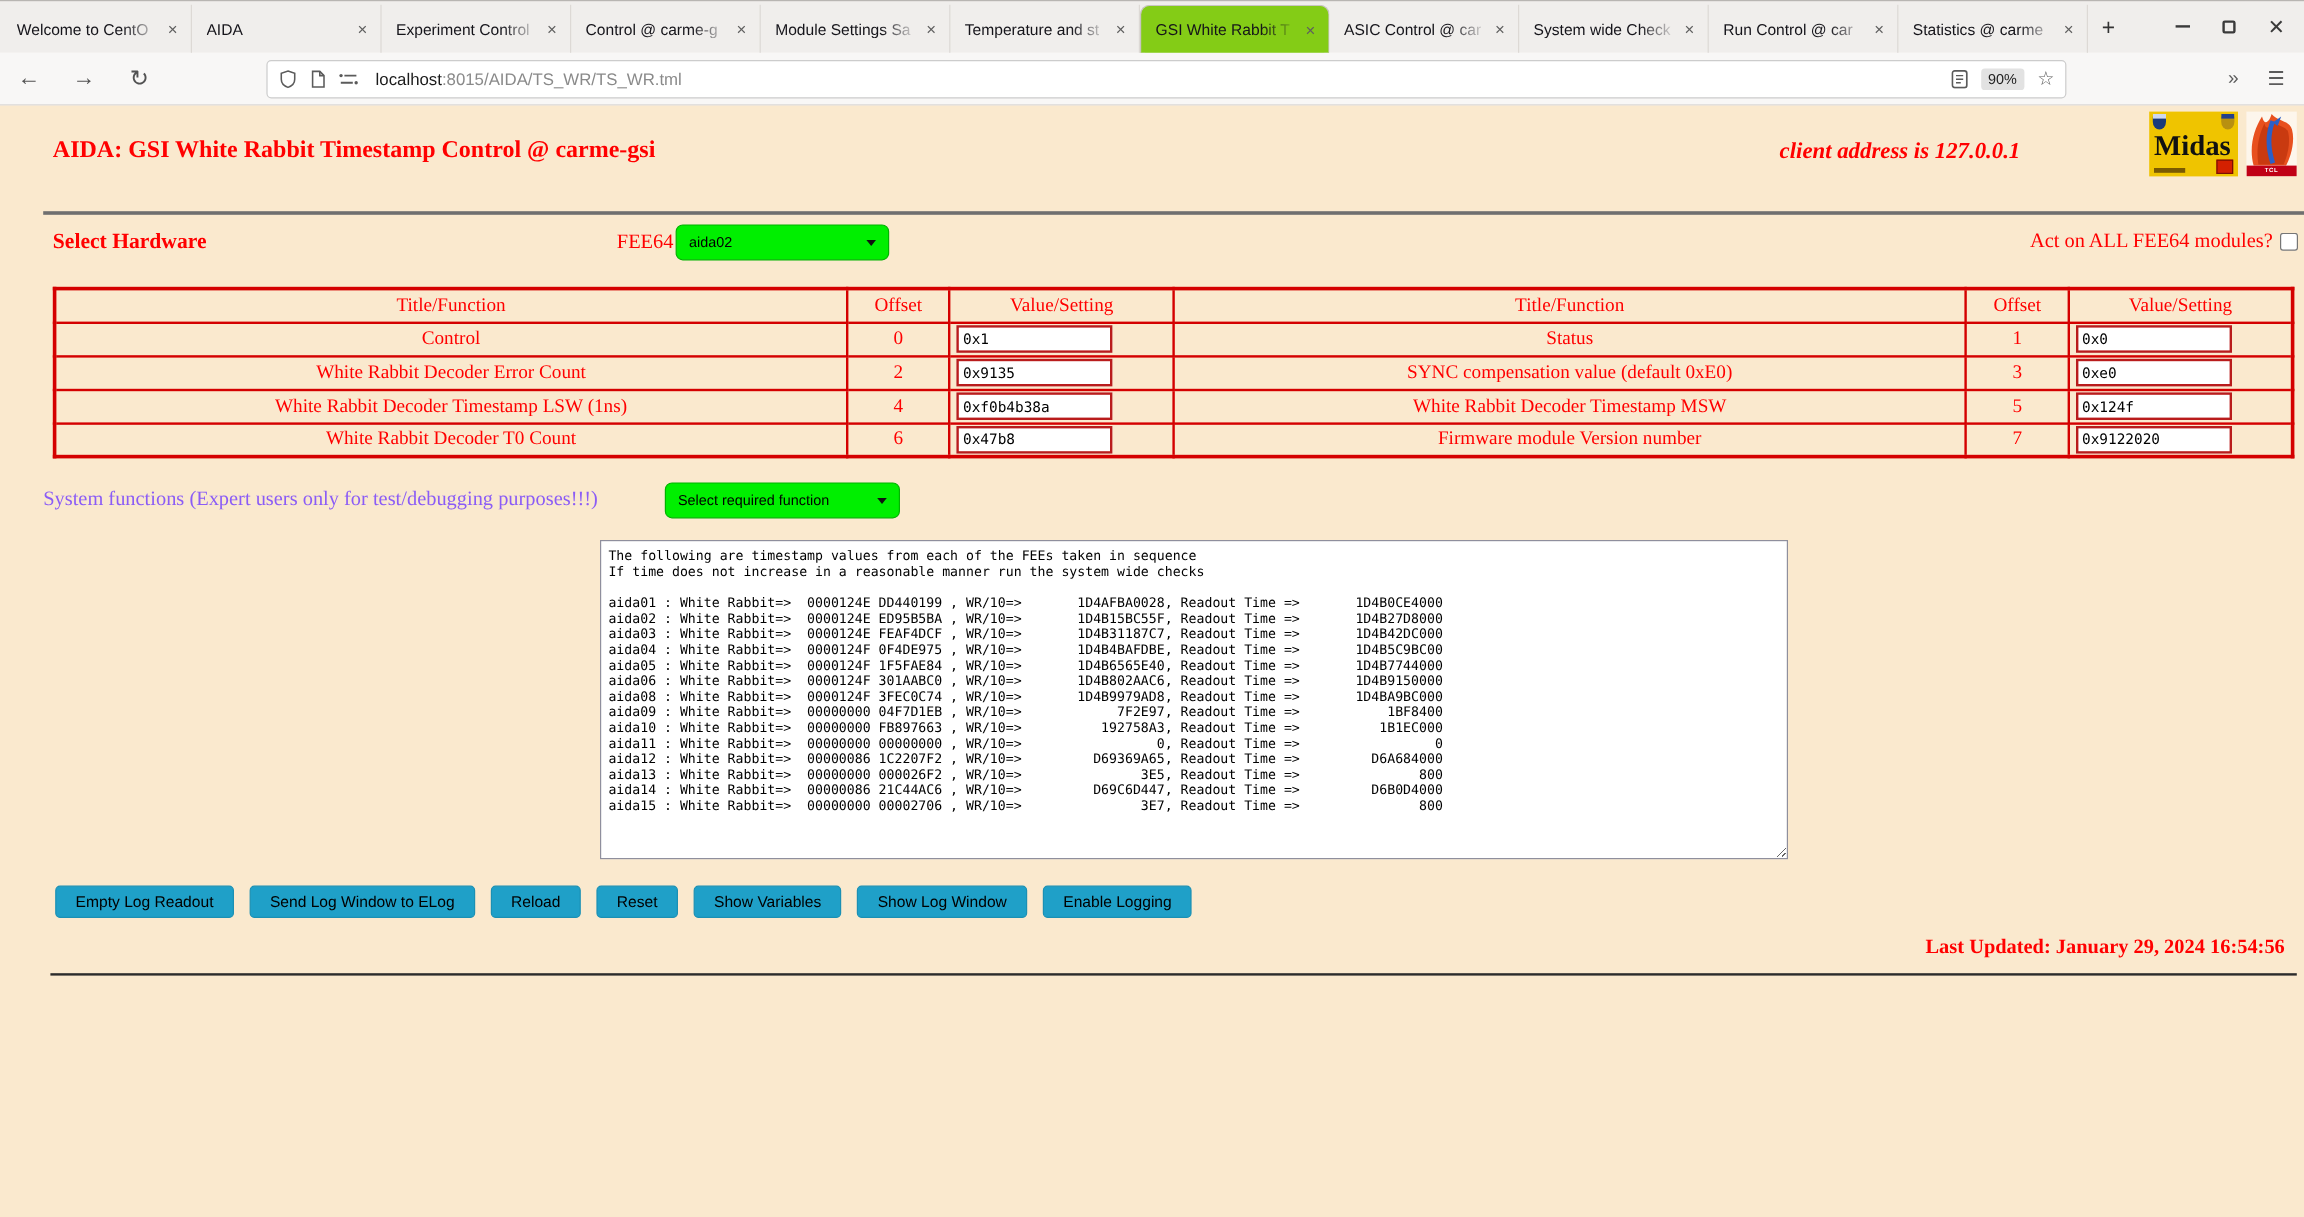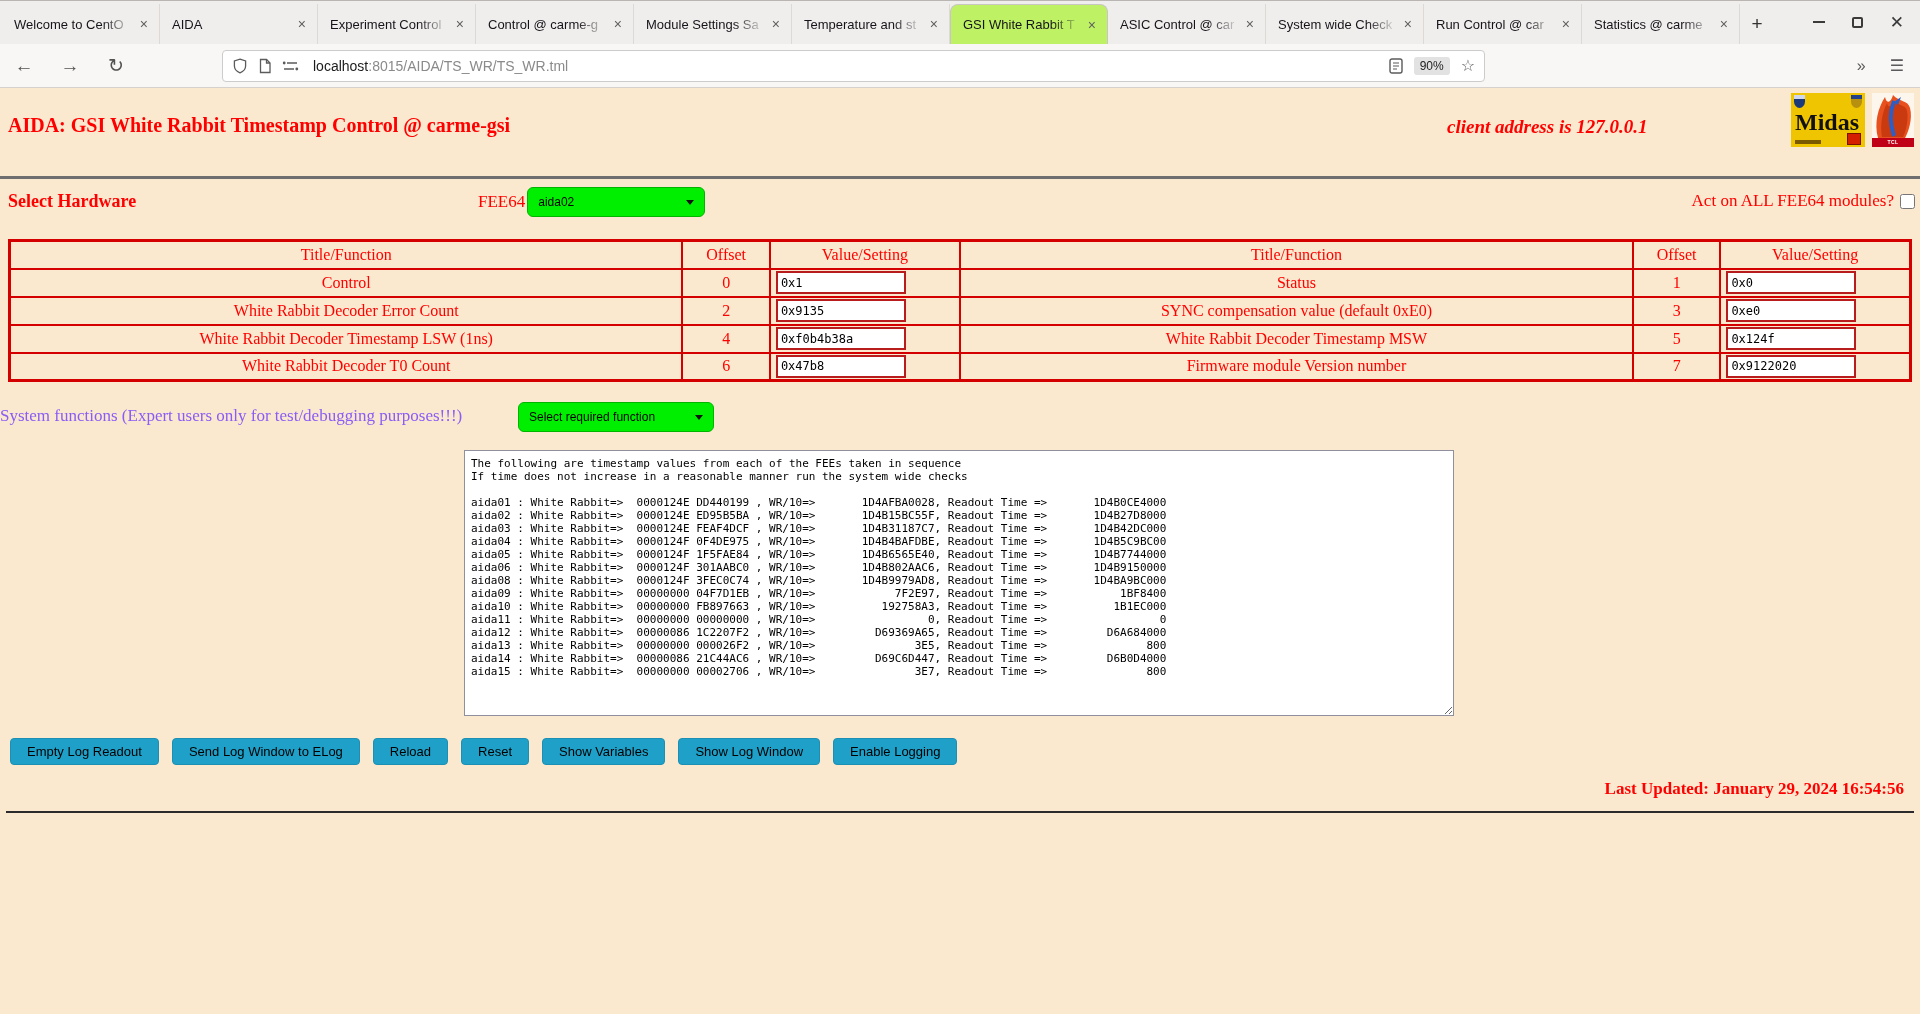--- a/index.html
+++ b/index.html
@@ -13,7 +13,7 @@
   .tabs { display:flex; height:44px; align-items:flex-end; }
   .tab { width:158px; height:40px; display:flex; align-items:center; padding:0 8px 0 12px;
          font-size:13px; color:#15141a; cursor:default; border-right:1px solid #ddd9d5; }
-  .tab.active { background:#bef264; border:1px solid #c9c5c1; border-bottom:none;
+  .tab.active { background:#84cc16; border:1px solid #c9c5c1; border-bottom:none;
                 border-radius:8px 8px 0 0; }
   .tab-label { flex:1; white-space:nowrap; overflow:hidden;
                -webkit-mask-image:linear-gradient(90deg,#000 72%,transparent 97%);

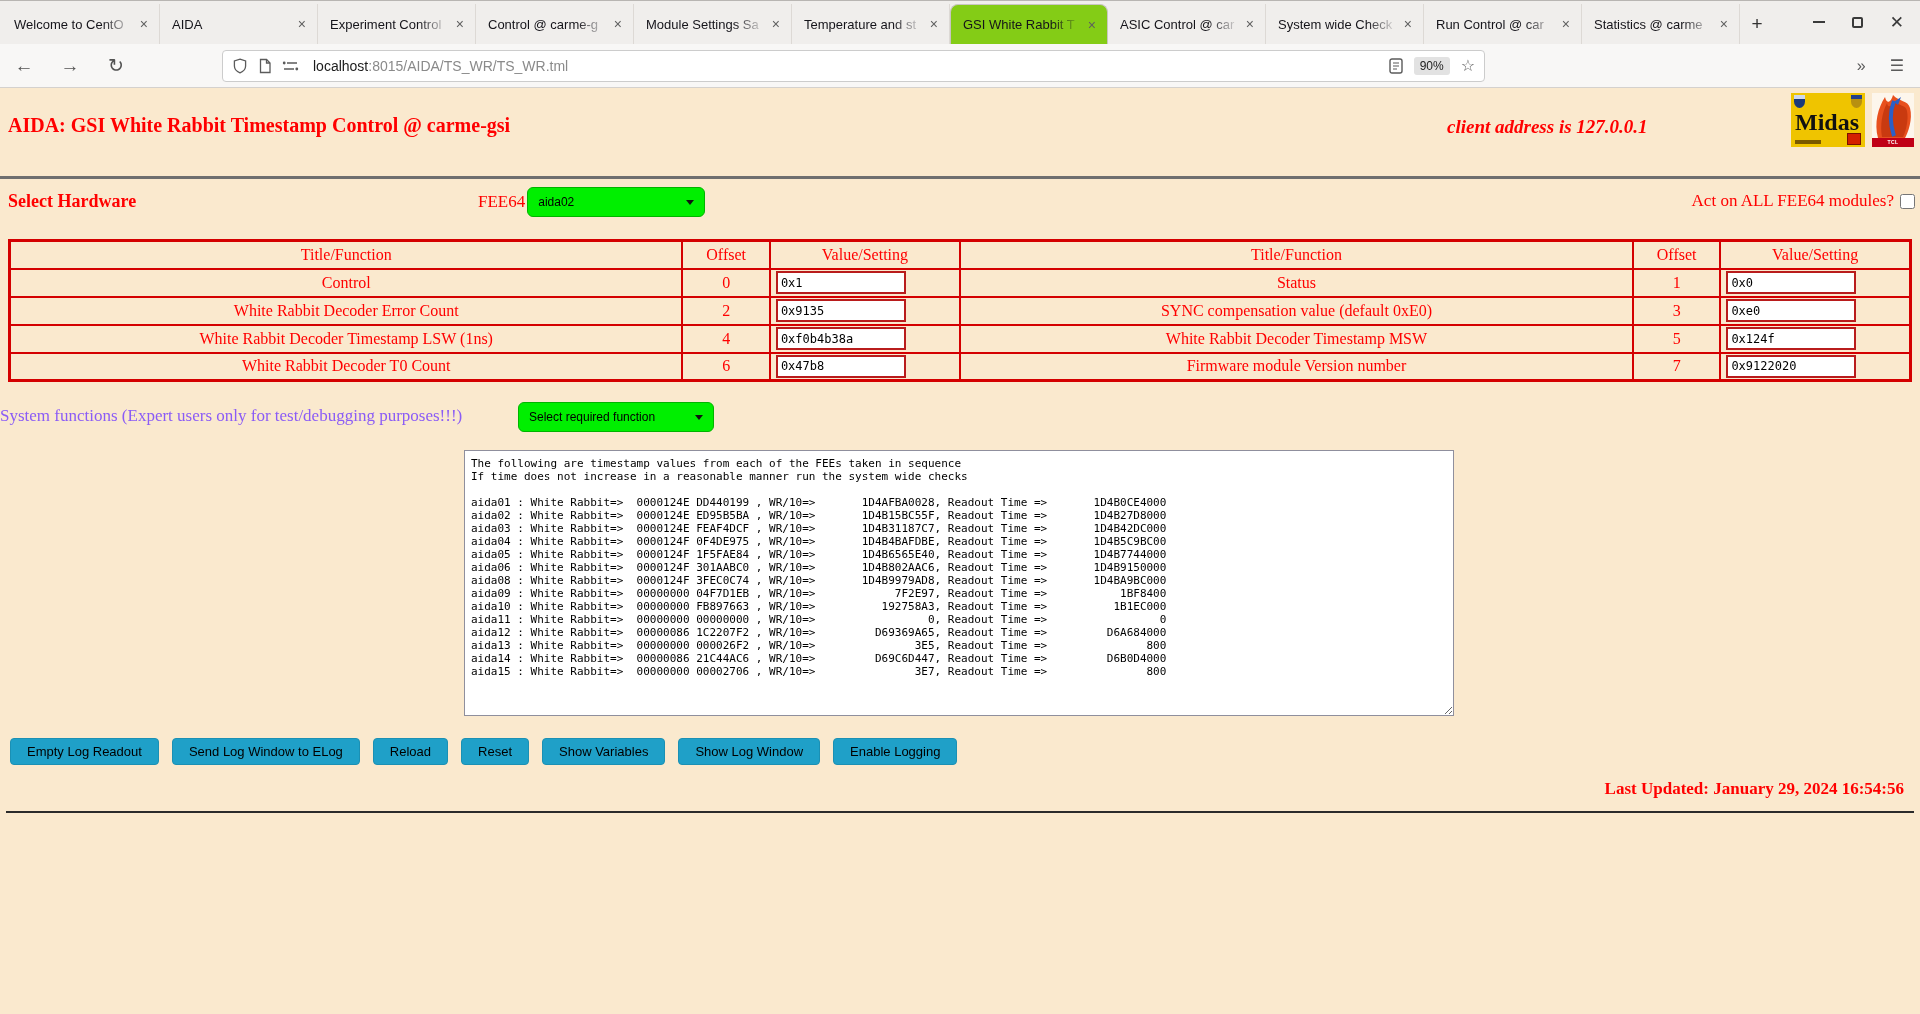--- a/index.html
+++ b/index.html
@@ -30,7 +30,7 @@
   .toolbar { height:44px; background:#f8f7f6; border-bottom:1px solid #d4d1ce;
              display:flex; align-items:center; padding:0 12px; }
   .navbtn { width:24px; text-align:center; font-size:19px; color:#525252; margin-right:22px; }
-  .urlbar { width:1263px; height:32px; margin-left:72px; background:#fff;
+  .urlbar { width:1500px; height:32px; margin-left:72px; background:#fff;
             border:1px solid #ccc; border-radius:4px; display:flex; align-items:center;
             padding:0 9px; }
   .urlbar svg { display:block; }

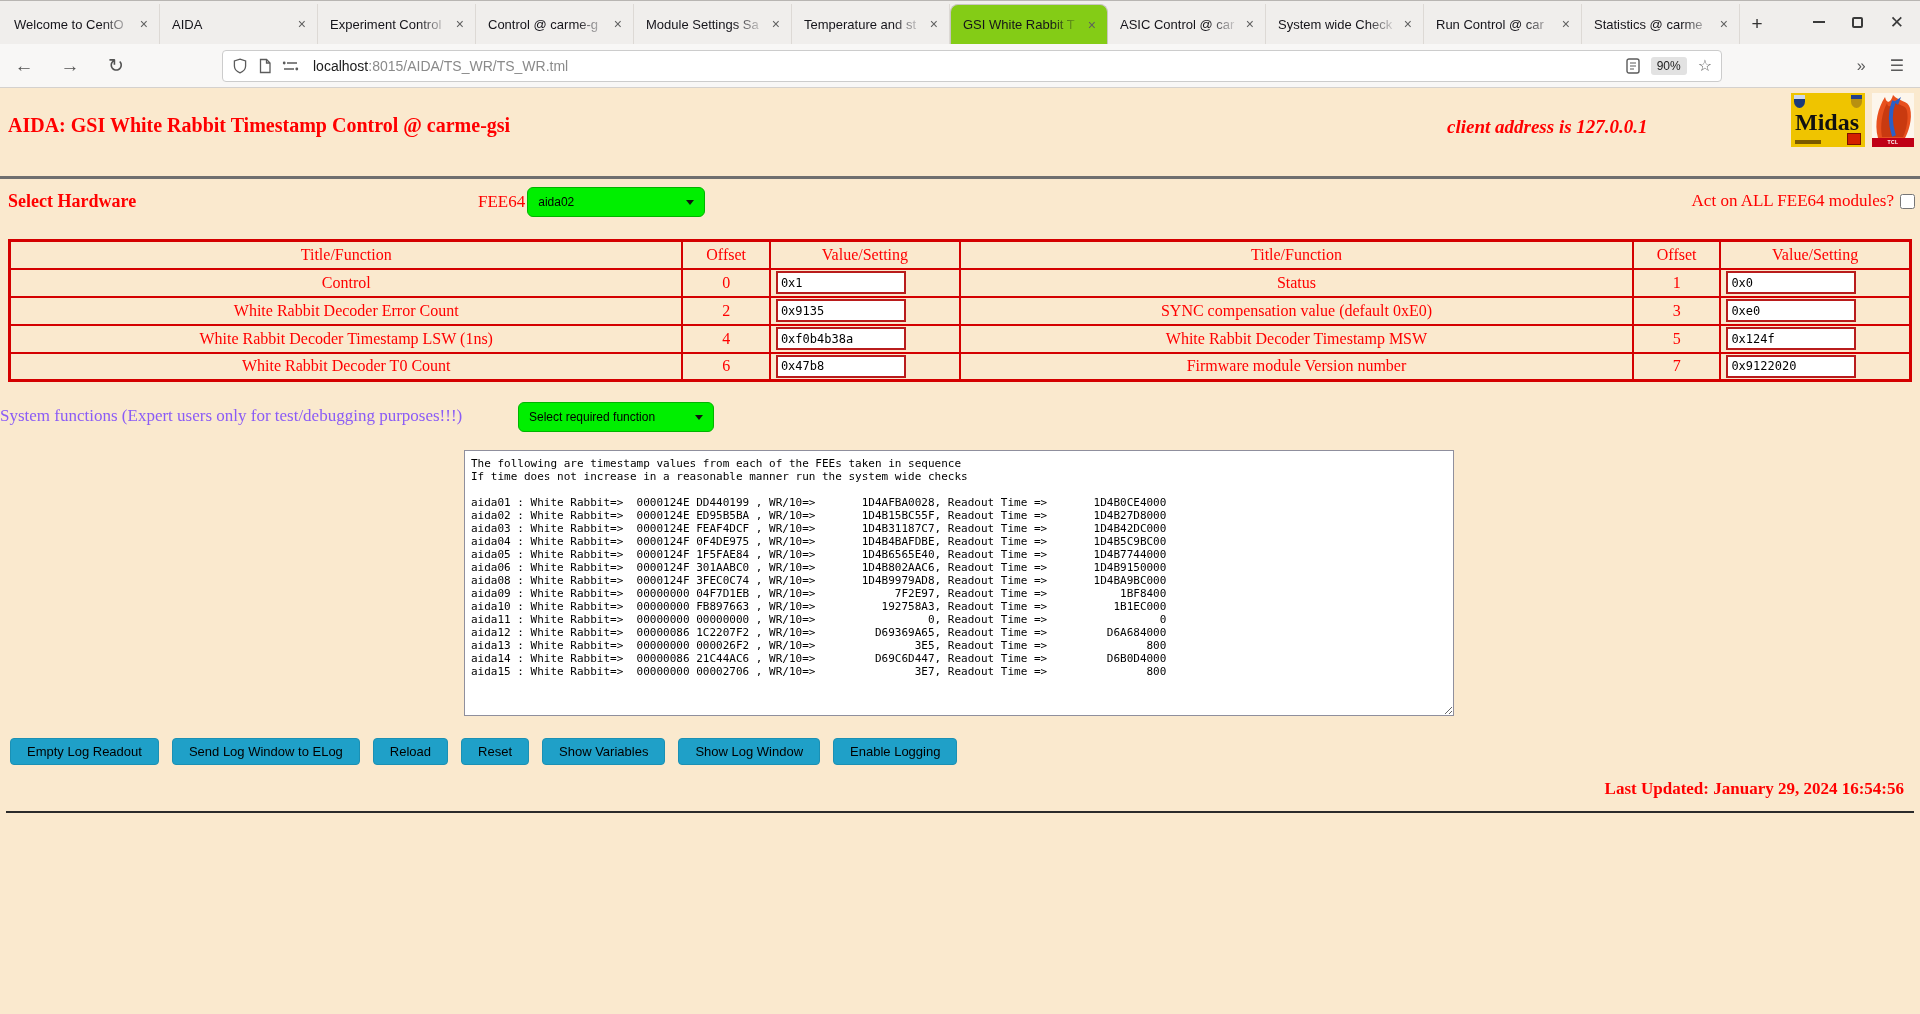--- a/index.html
+++ b/index.html
@@ -47,7 +47,7 @@
 
   
   .page { position:relative; height:926px; background:#fae9ce;
-          font-family:"Liberation Serif", serif; }
+          font-family:"Liberation Serif", serif;padding-left:36px; }
   .pg-header { position:relative; height:88px; }
   .pg-title { position:absolute; left:8px; top:26px; font-size:20px; font-weight:bold; color:#f00; }
   .client-addr { position:absolute; left:1447px; top:28px; font-size:19px; font-weight:bold; color:#f00;font-style:italic; }

